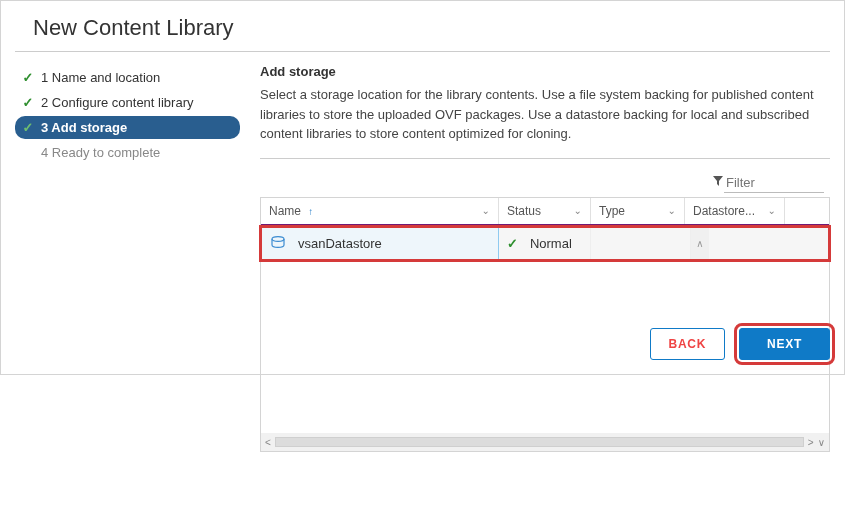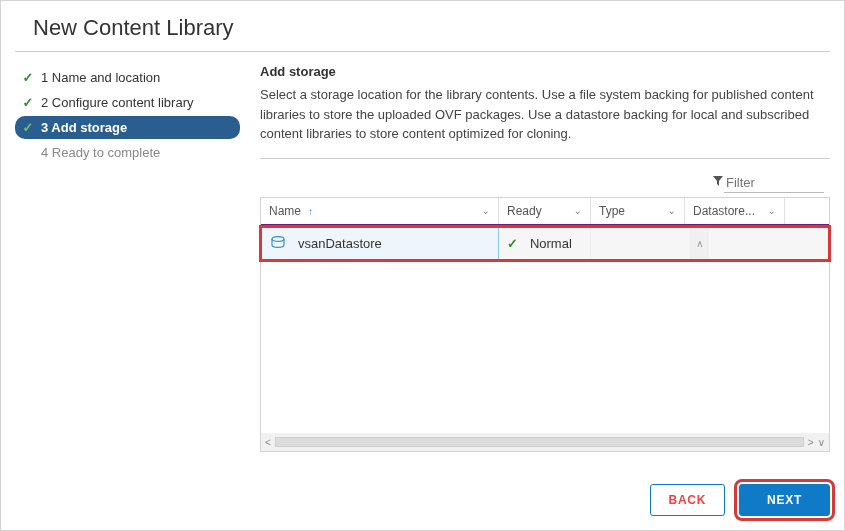--- a/index.html
+++ b/index.html
@@ -16,7 +16,7 @@
   .dialog {
     border: 1px solid #d4d4d4;
     width: 845px;
-    height: 531px;
+    height: 375px;
     position: relative;
     background:#fff;
   }

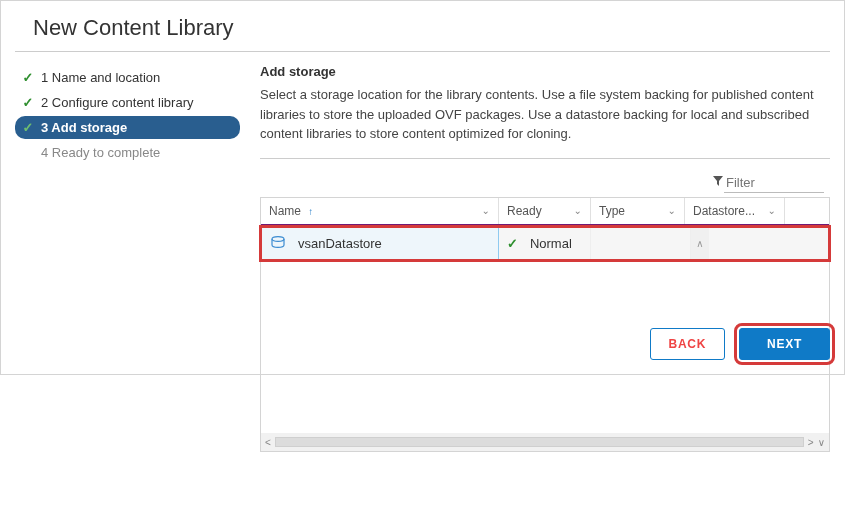--- a/index.html
+++ b/index.html
@@ -265,7 +265,7 @@
             <span class="caret">⌄</span>
           </div>
           <div class="hcell c-status">
-            <span>Ready</span>
+            <span>Status</span>
             <span class="caret">⌄</span>
           </div>
           <div class="hcell c-type">

